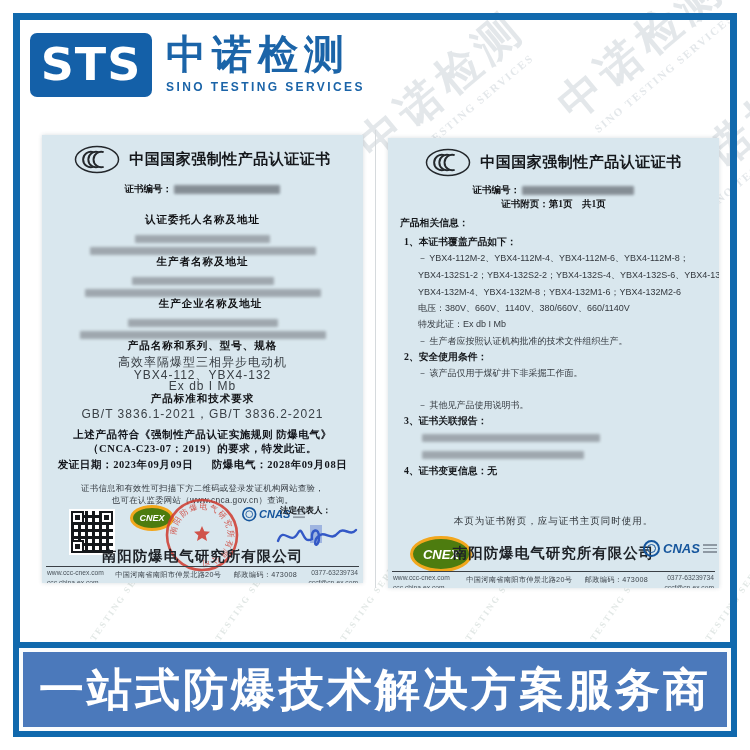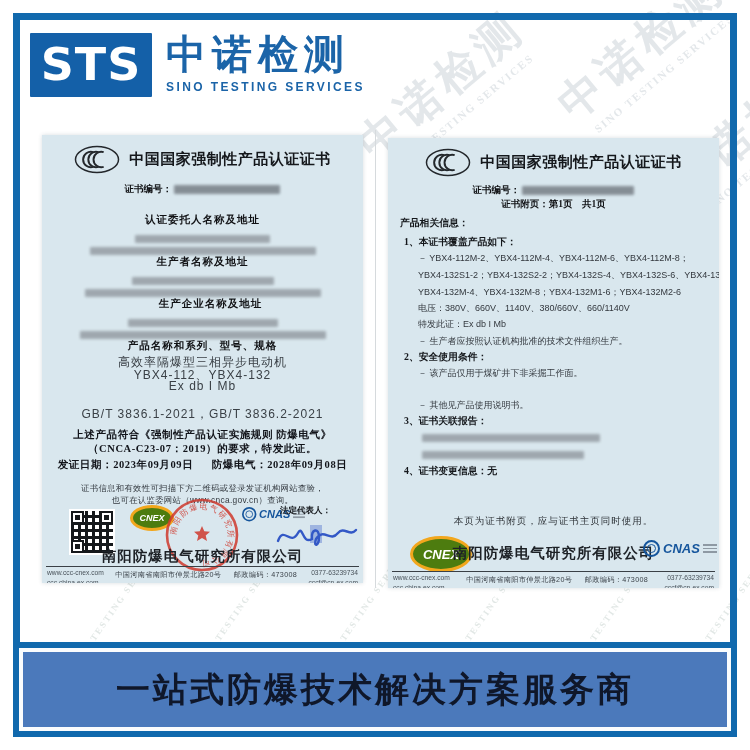--- a/index.html
+++ b/index.html
@@ -21,7 +21,7 @@
 
   
   .brand{position:absolute;left:30px;top:33px;display:flex;align-items:flex-start;z-index:2;}
-  .logo-box{width:122px;height:64px;background:#1460a8;border-radius:1px;
+  .logo-box{width:122px;height:64px;background:#1460a8;border-radius:7px;
             display:flex;align-items:center;justify-content:center;}
   .logo-box span{color:#fff;font:bold 46px "DejaVu Sans",sans-serif;letter-spacing:1px;
                  transform:scaleY(.95);}

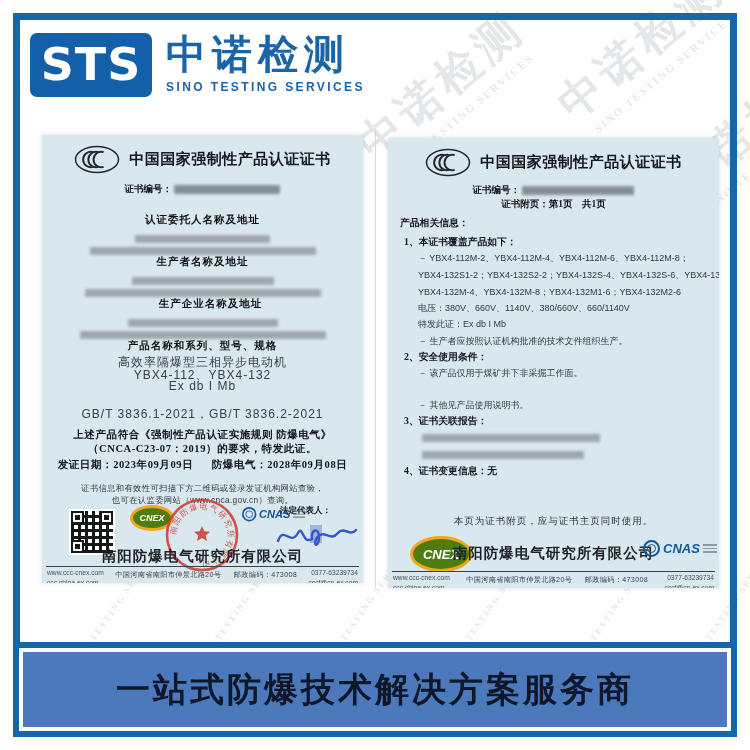--- a/index.html
+++ b/index.html
@@ -179,6 +179,7 @@
     <div class="abs val" style="top:232px;">YBX4-112、YBX4-132</div>
     <div class="abs val" style="top:244px;">Ex db I Mb</div>
 
+    <div class="abs lbl" style="top:257px;">产品标准和技术要求</div>
     <div class="abs val" style="top:271px;">GB/T 3836.1-2021，GB/T 3836.2-2021</div>
 
     <div class="abs bold-line" style="top:293px;">上述产品符合《强制性产品认证实施规则 防爆电气》</div>

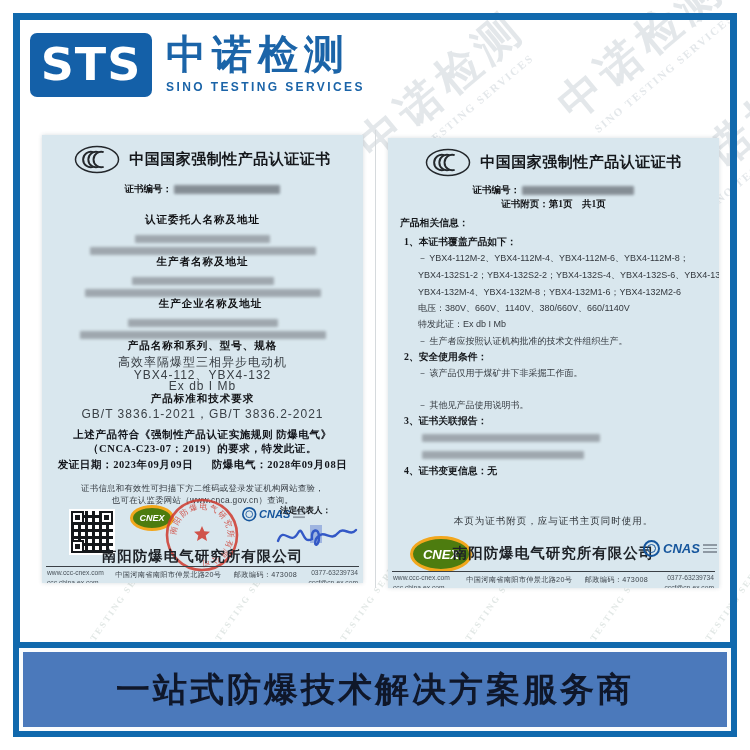--- a/index.html
+++ b/index.html
@@ -90,7 +90,7 @@
   .banner{position:absolute;left:13px;right:13px;top:642px;height:95px;background:#4b79bb;
           border:6px solid #1169ad;box-shadow:inset 0 0 0 4px #fbfcfd;box-sizing:border-box;
           display:flex;align-items:center;justify-content:center;z-index:3;}
-  .banner span{color:#0f172a;font-size:34px;font-weight:600;letter-spacing:3px;
+  .banner span{color:#ffffff;font-size:45px;font-weight:600;letter-spacing:3px;
                font-family:"Liberation Sans",sans-serif;white-space:nowrap;}
 </style>
 </head>

